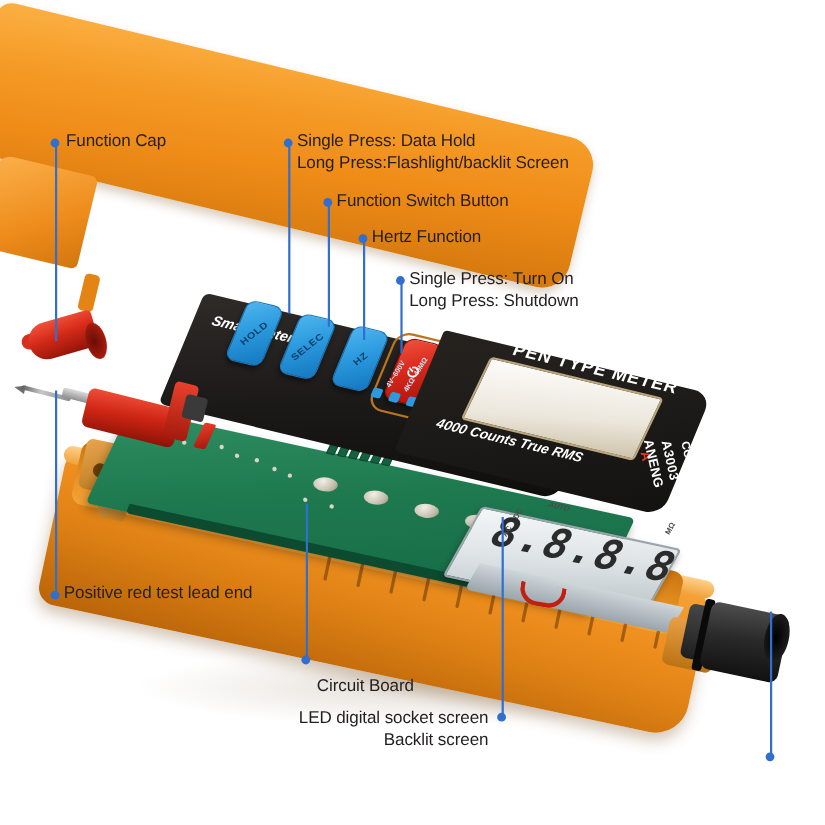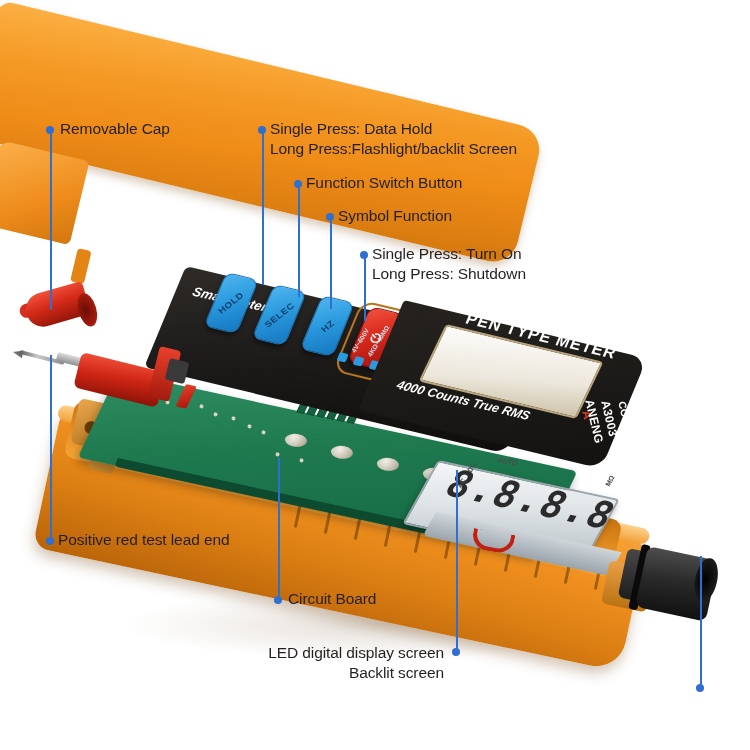--- a/index.html
+++ b/index.html
@@ -446,7 +446,7 @@
   <div class="lead" style="left:700px;top:556px;height:132px;"></div>
   <div class="dot" style="left:696px;top:684px;"></div>
 
-  <div class="callout" style="left:60px;top:119px;">Removable Cap</div>
+  <div class="callout" style="left:60px;top:119px;">Function Cap</div>
 
   <div class="callout" style="left:306px;top:173px;">Function Switch Button</div>
 

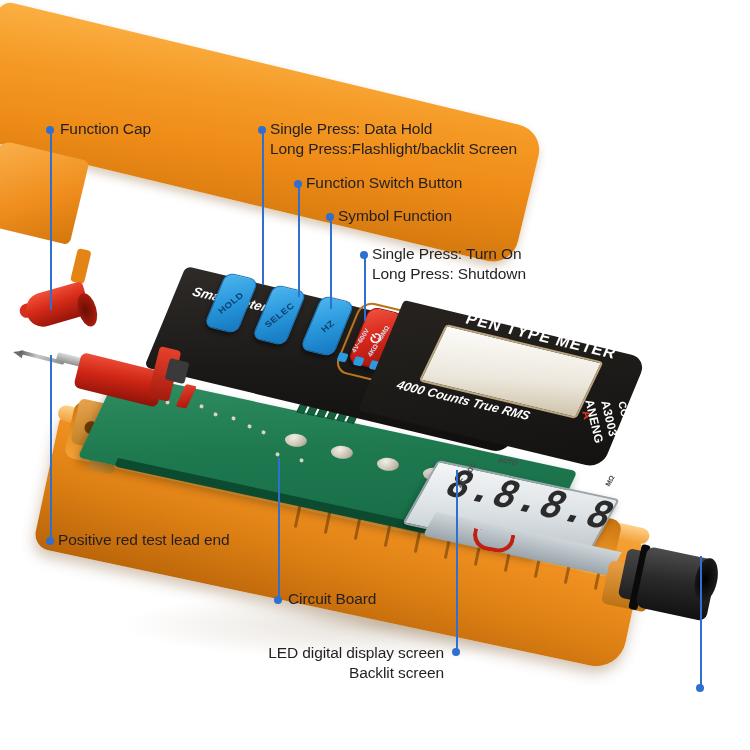--- a/index.html
+++ b/index.html
@@ -455,7 +455,7 @@
     <div>Long Press:Flashlight/backlit Screen</div>
   </div>
 
-  <div class="callout" style="left:338px;top:206px;">Symbol Function</div>
+  <div class="callout" style="left:338px;top:206px;">Hertz Function</div>
 
   <div class="callout" style="left:58px;top:530px;">Positive red test lead end</div>
 

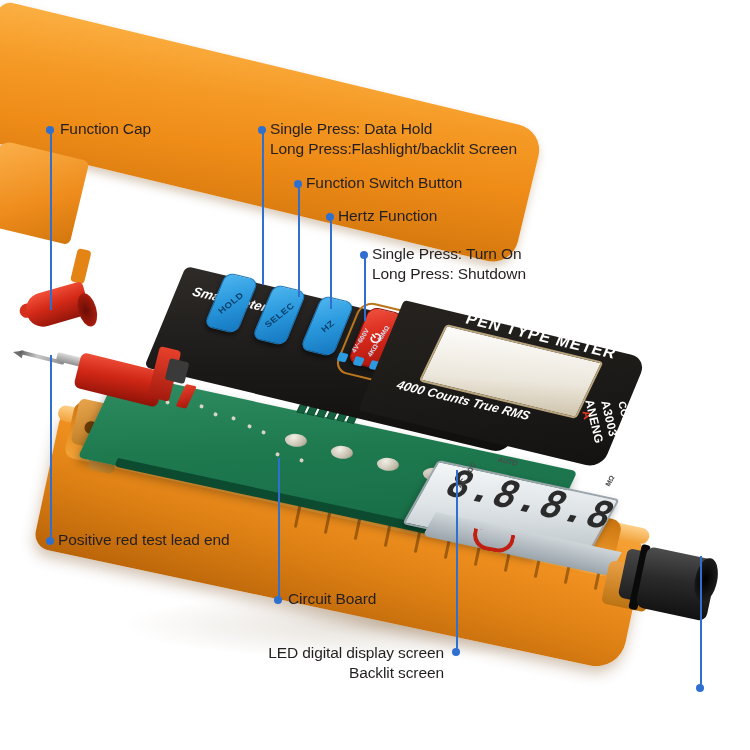--- a/index.html
+++ b/index.html
@@ -464,7 +464,7 @@
     <div>Long Press: Shutdown</div>
   </div>
 
-  <div class="callout" style="left:288px;top:589px;">Circuit Board</div>
+  <div class="callout" style="left:288px;top:614px;">Circuit Board</div>
 
   <div class="callout two-line" style="left:262px;top:643px;text-align:right;width:182px;">
     <div>LED digital display screen</div>

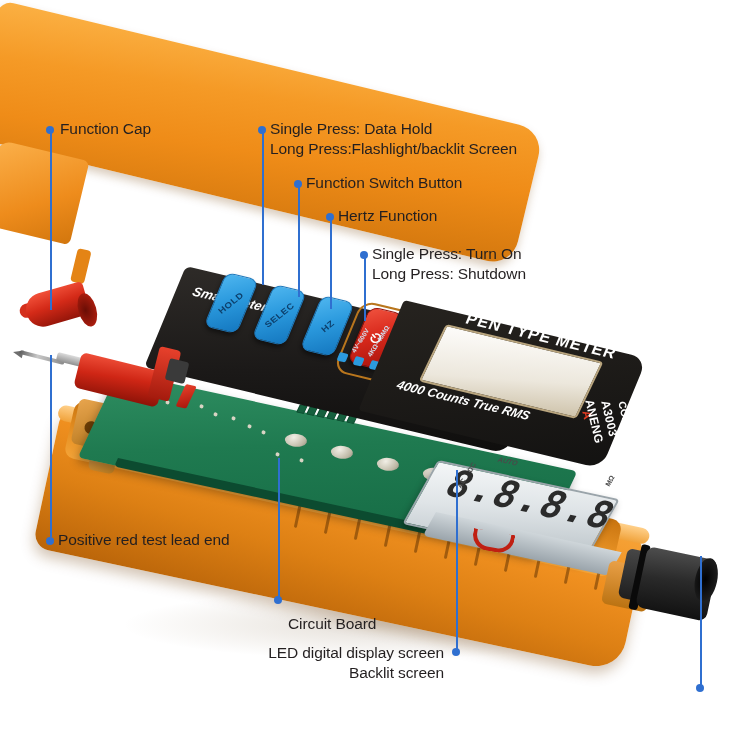--- a/index.html
+++ b/index.html
@@ -467,7 +467,7 @@
   <div class="callout" style="left:288px;top:614px;">Circuit Board</div>
 
   <div class="callout two-line" style="left:262px;top:643px;text-align:right;width:182px;">
-    <div>LED digital display screen</div>
+    <div>LED digital socket screen</div>
     <div>Backlit screen</div>
   </div>
 

